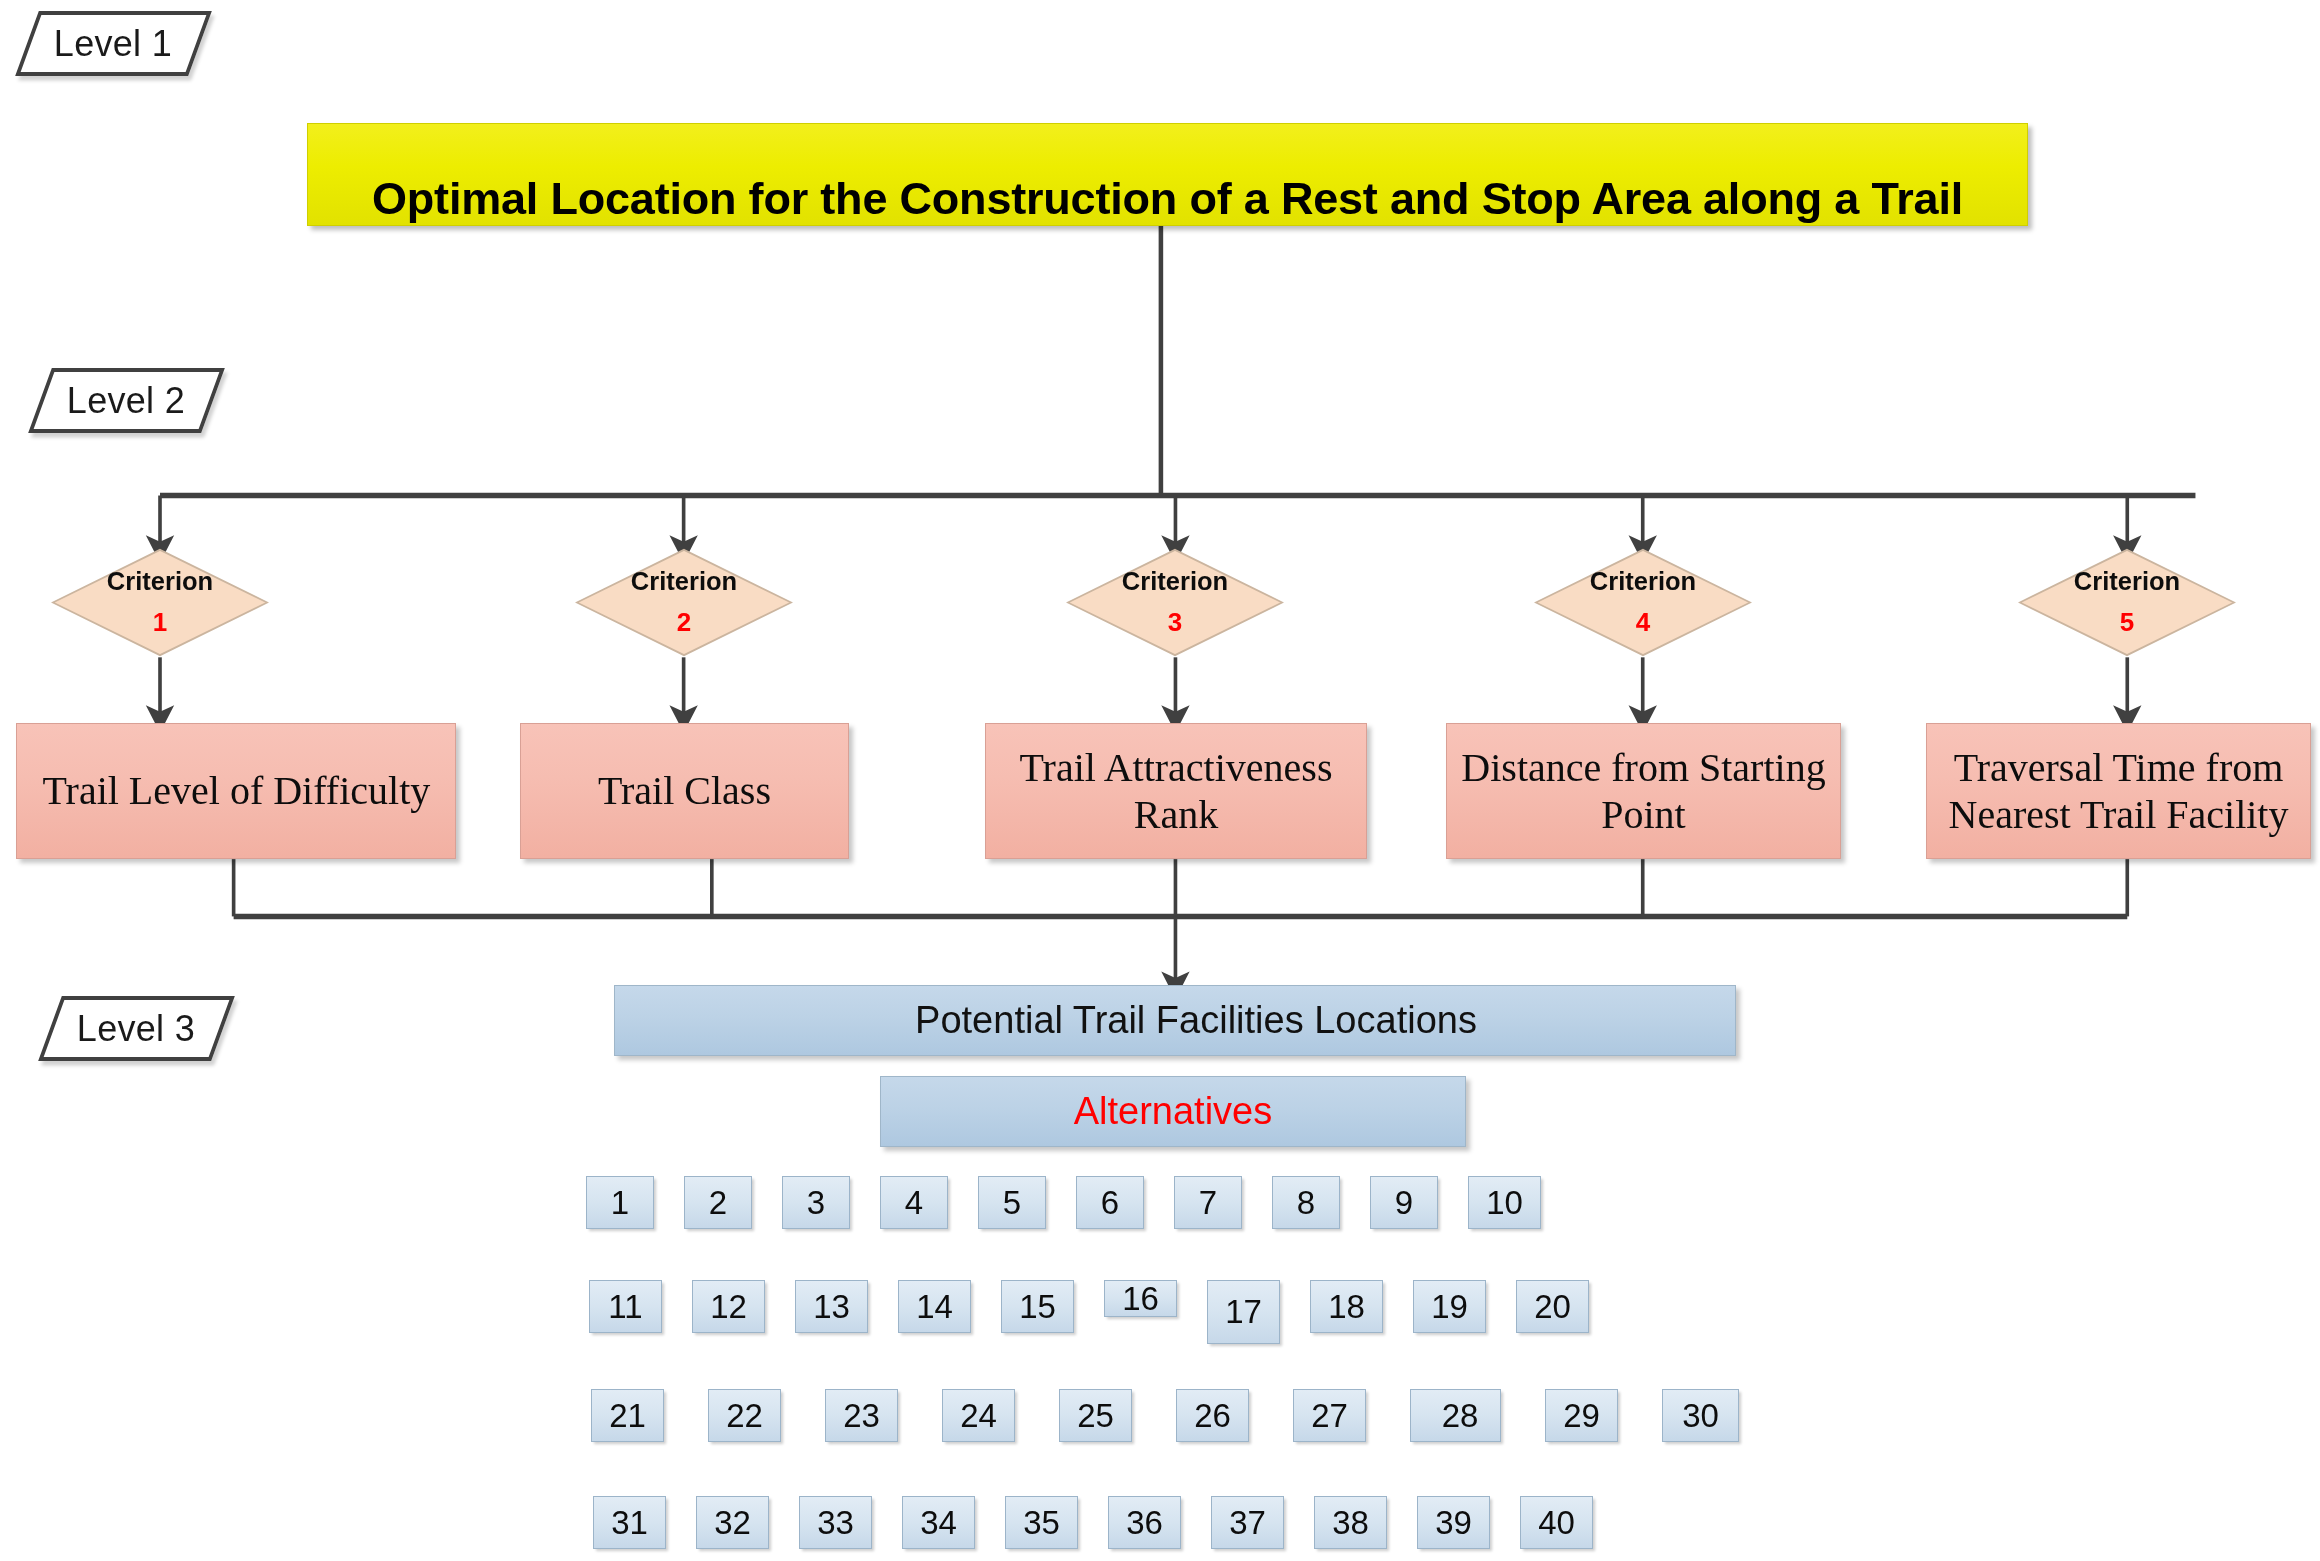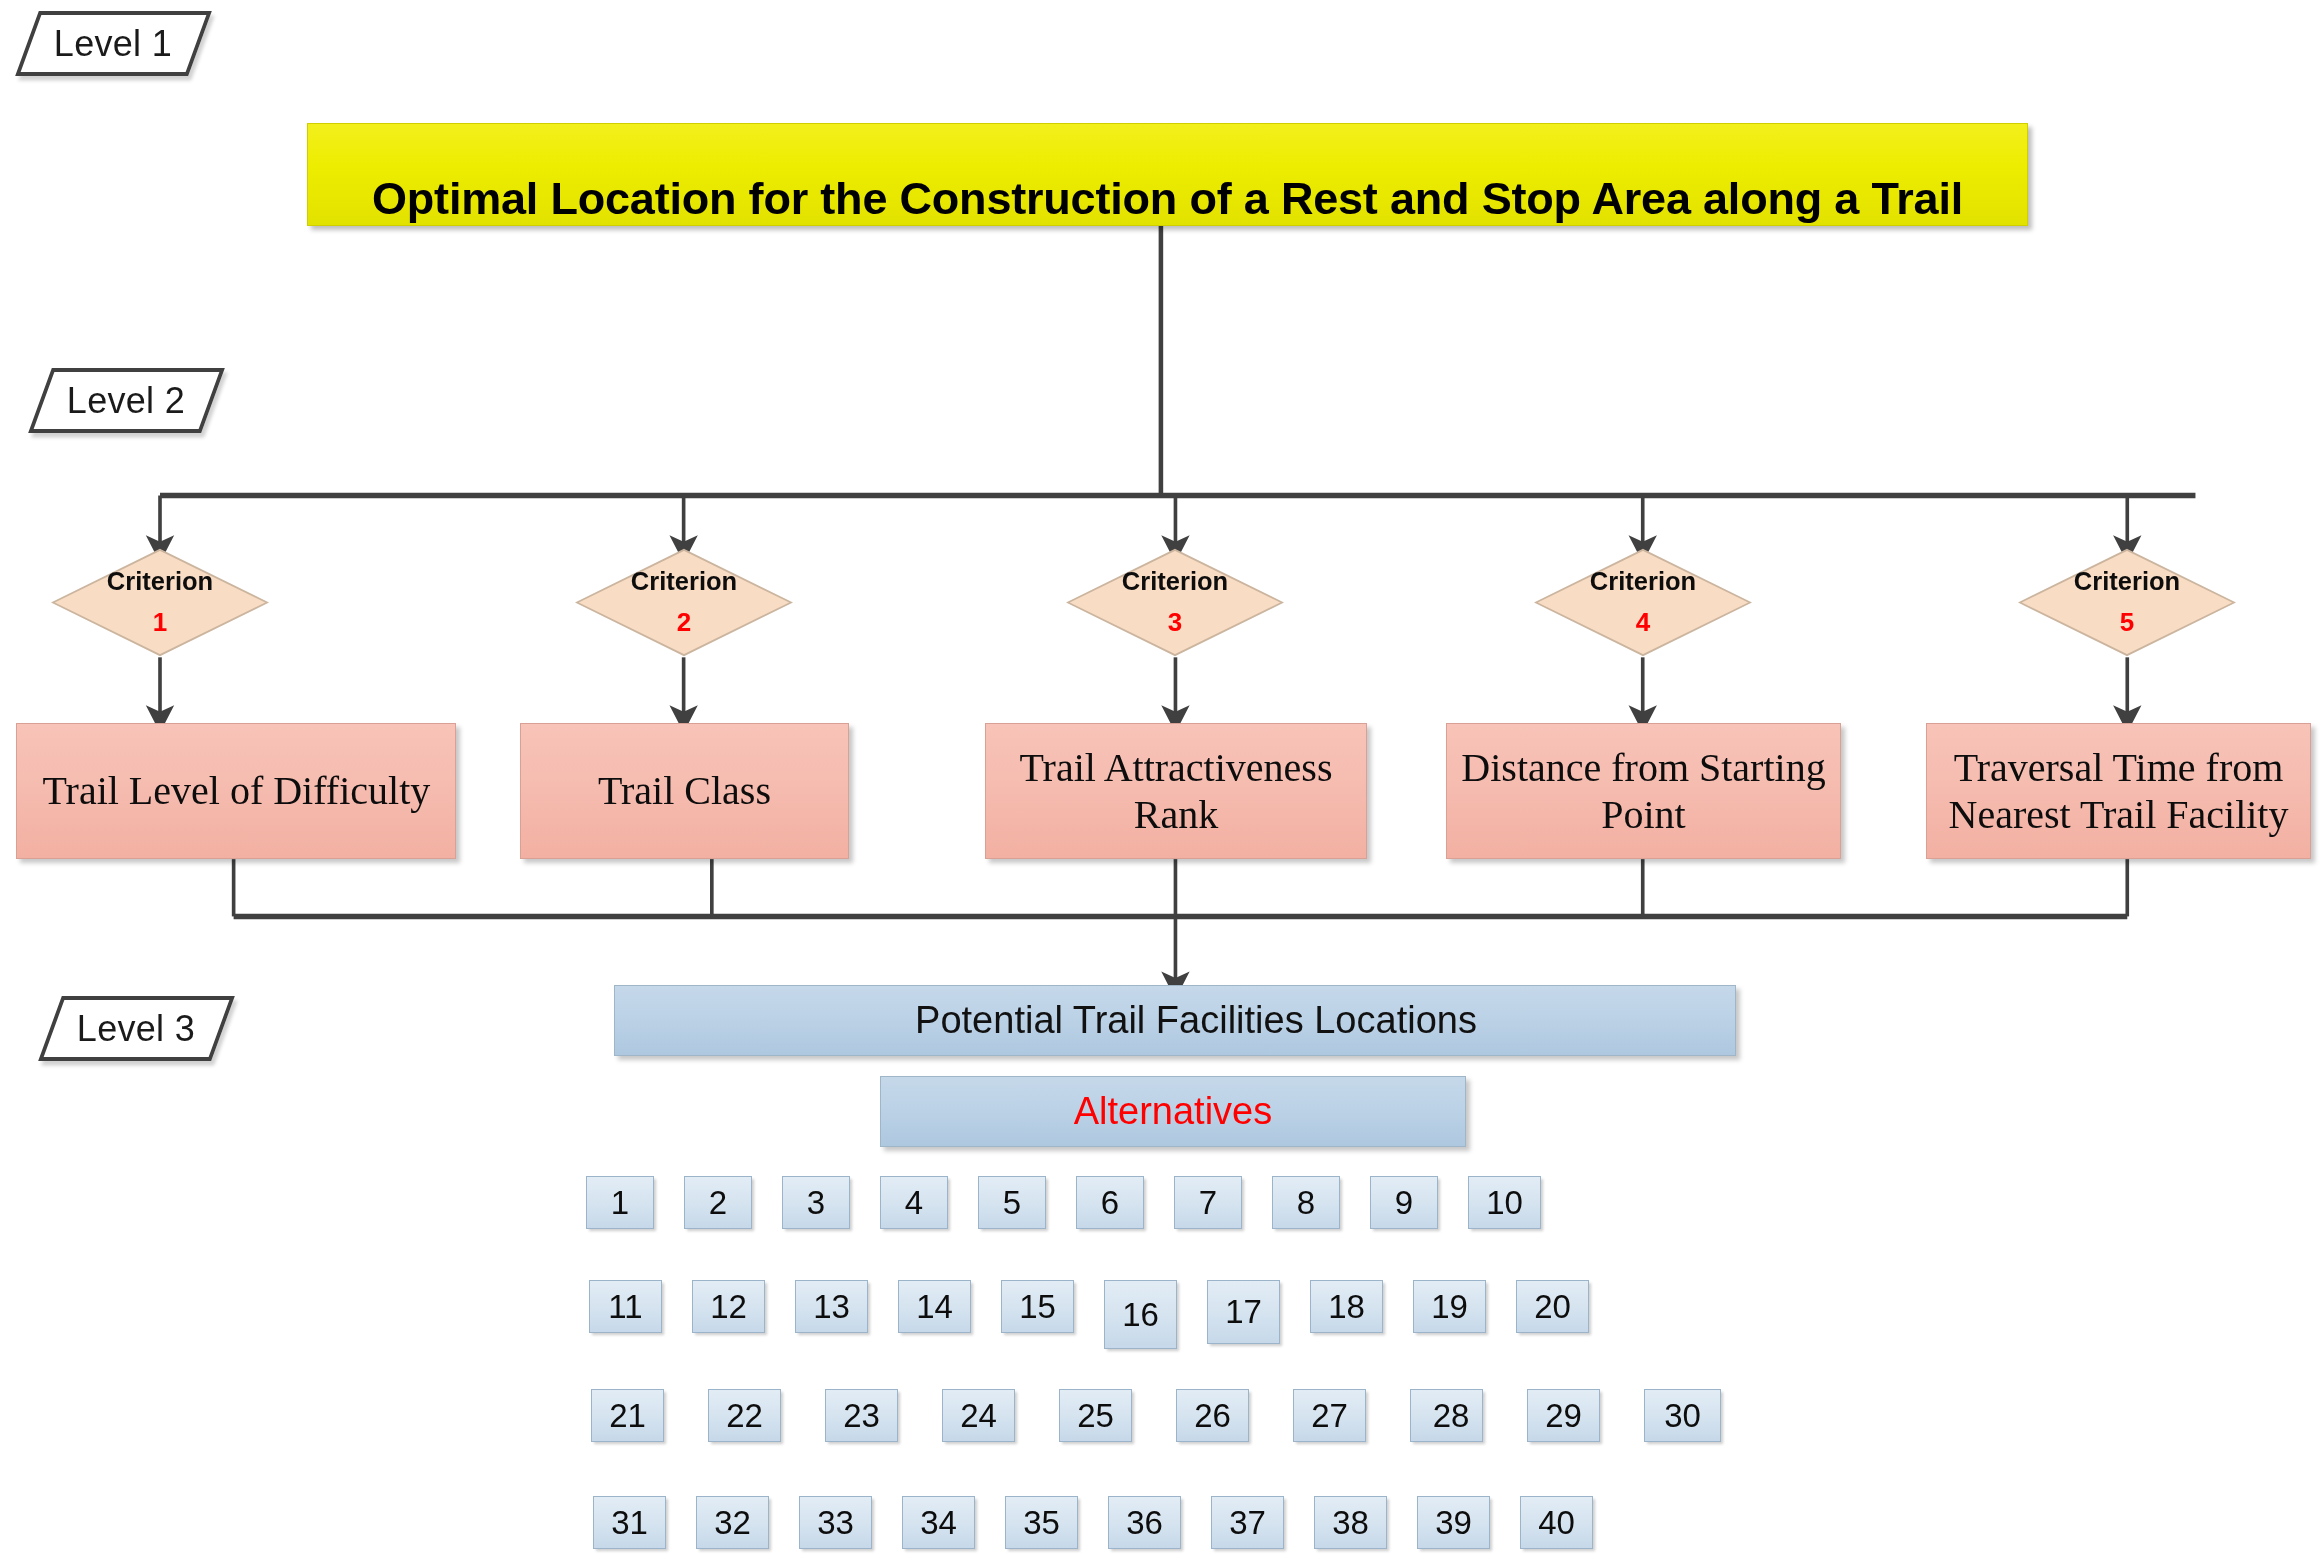--- a/index.html
+++ b/index.html
@@ -347,7 +347,7 @@
     <div class="alt-chip" style="width:73px; height:53px;">
       <span>15</span>
       </div>
-    <div class="alt-chip" style="width:73px; height:69px;justify-content:center;">
+    <div class="alt-chip" style="width:73px; height:37px;justify-content:center;">
       <span>16</span>
       </div>
     <div class="alt-chip" style="width:73px; height:64px;">

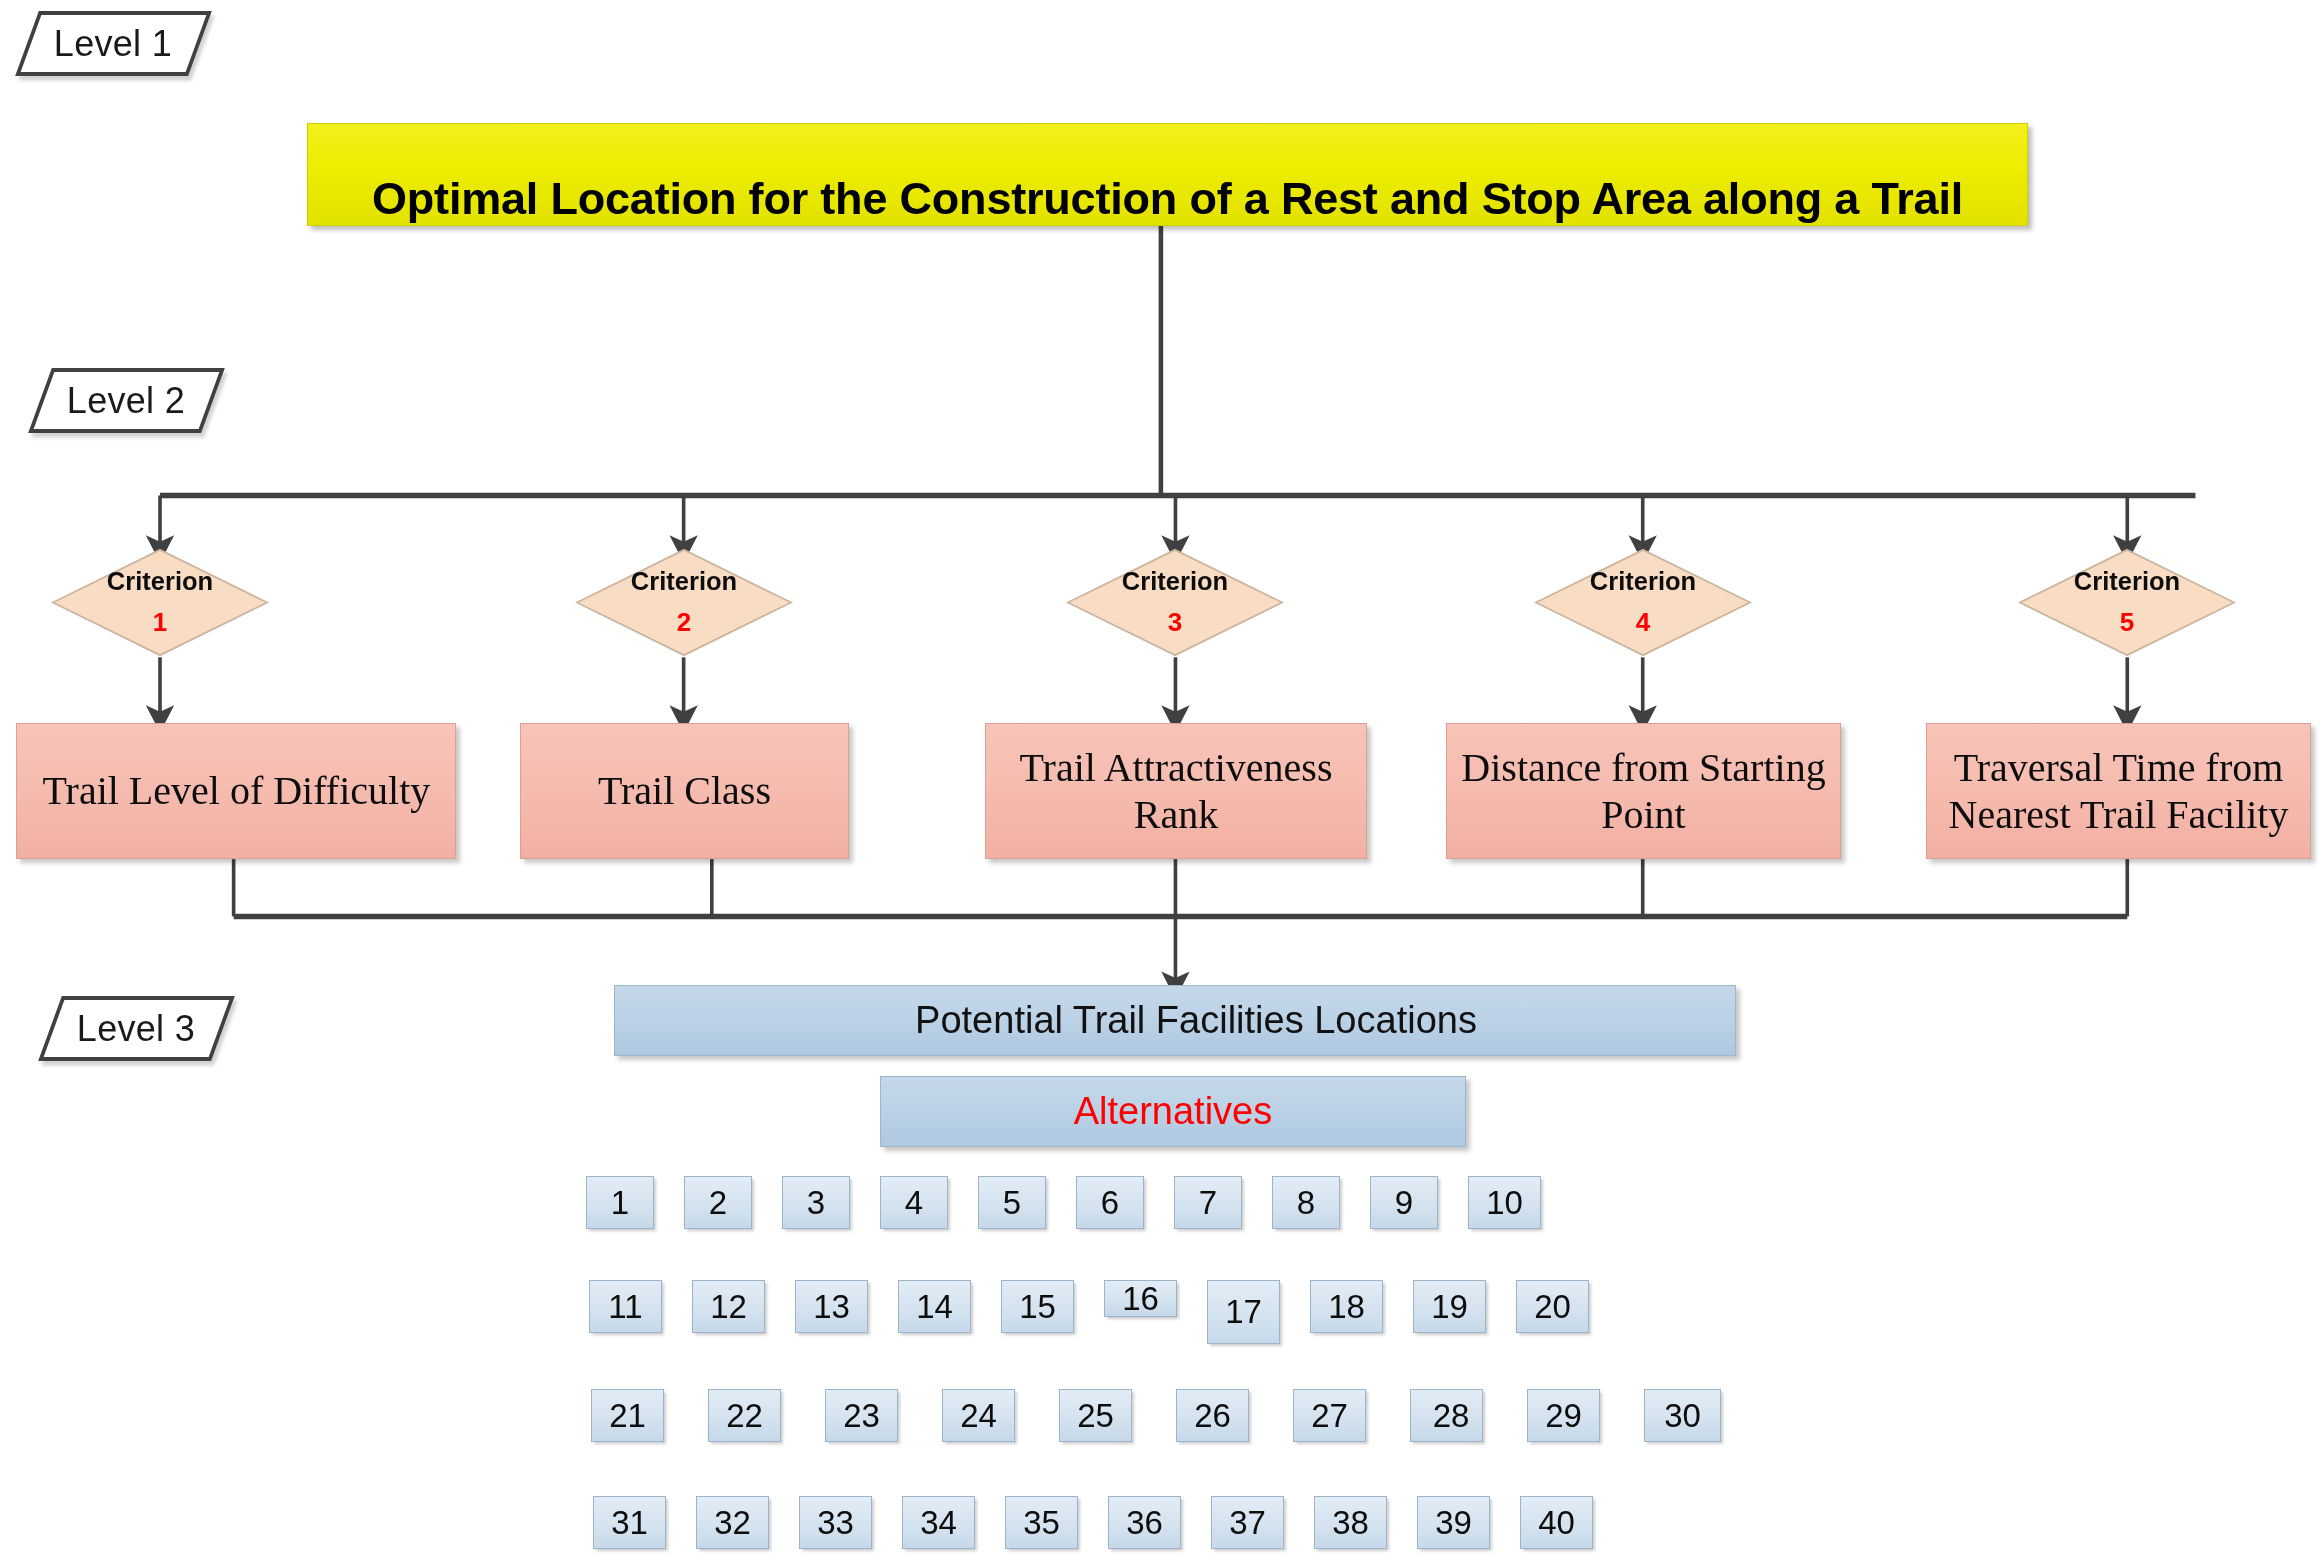--- a/index.html
+++ b/index.html
@@ -386,7 +386,7 @@
     <div class="alt-chip" style="width:73px; height:53px;">
       <span>27</span>
       </div>
-    <div class="alt-chip" style="width:73px; height:53px;padding-left:9px;">
+    <div class="alt-chip" style="width:91px; height:53px;padding-left:9px;">
       <span>28</span>
       </div>
     <div class="alt-chip" style="width:73px; height:53px;">

